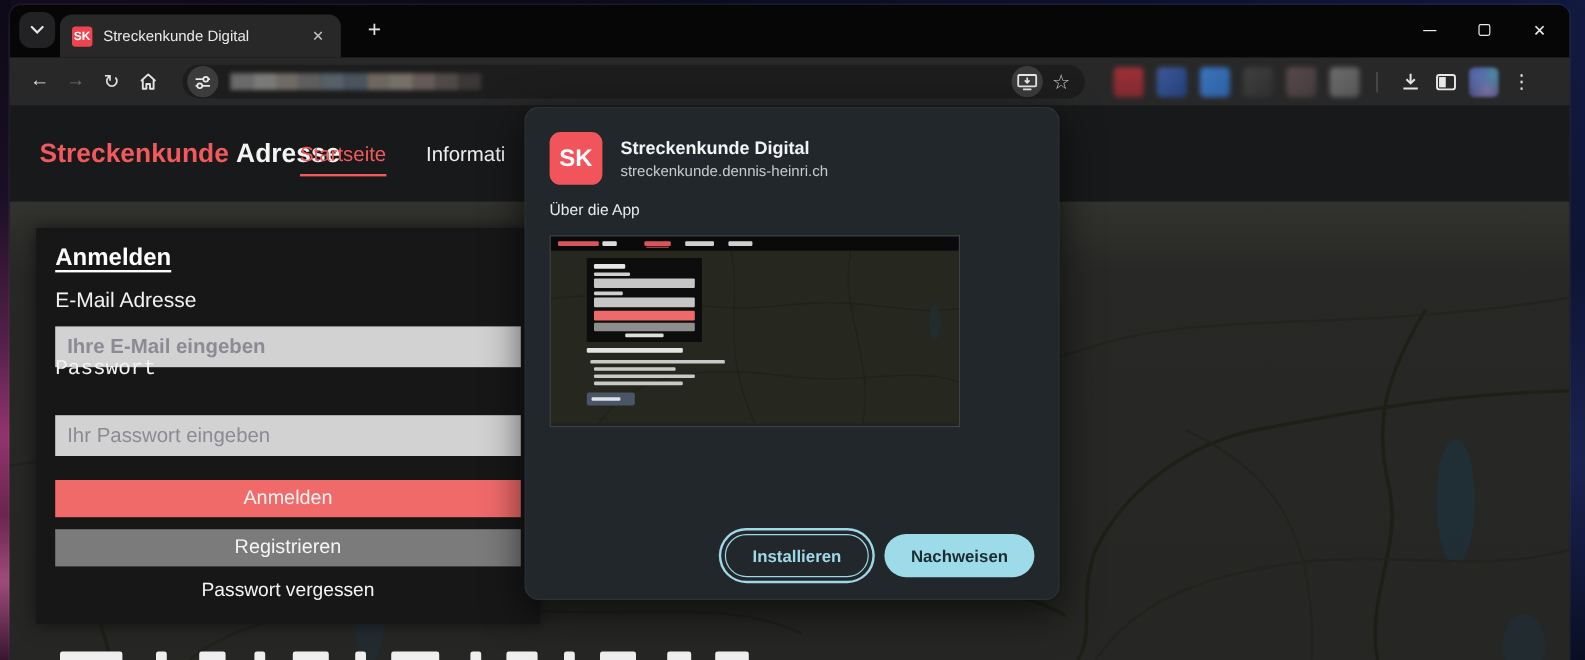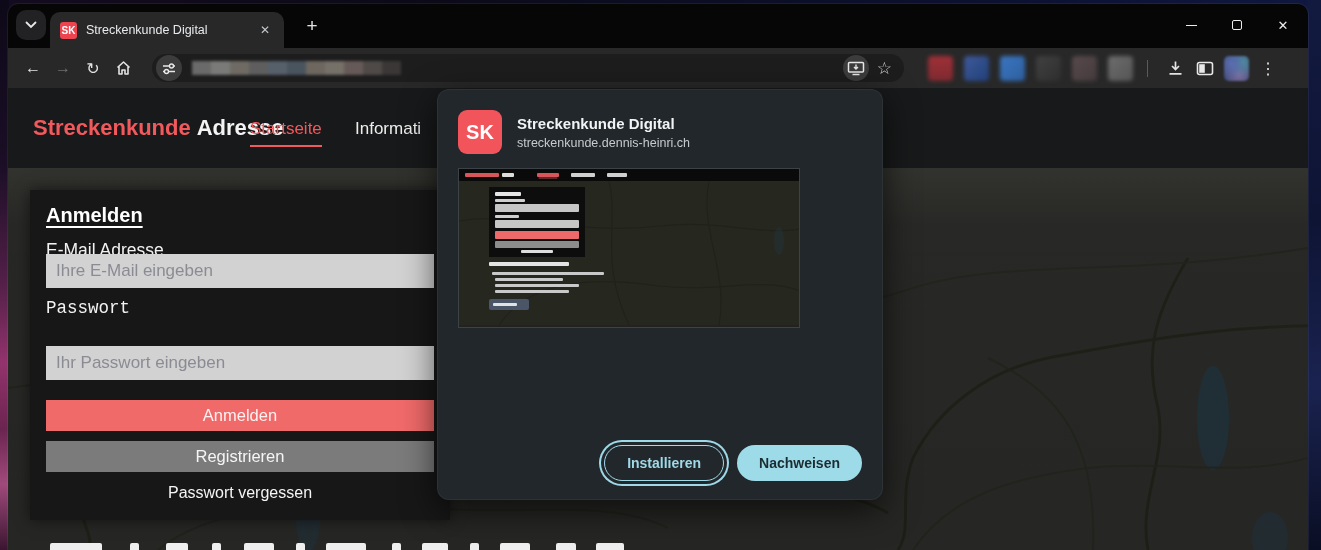--- a/index.html
+++ b/index.html
@@ -334,6 +334,7 @@
       <div class="dlg-origin">streckenkunde.dennis-heinri.ch</div>
     </div>
   </div>
+  <div class="dlg-about-h">Über die App</div>
 
   <div class="thumb">
     <div class="thumb-nav">

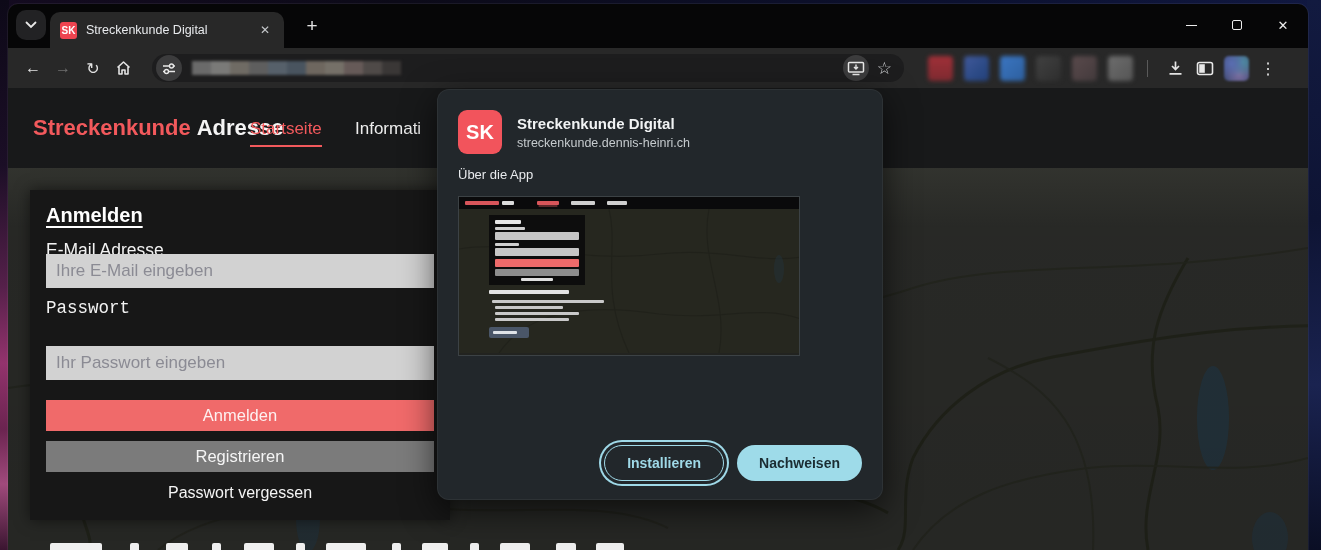--- a/index.html
+++ b/index.html
@@ -101,7 +101,7 @@
     font-size:17px; padding:0 10px; color:#222; outline:none;
   }
   .login-input::placeholder { color:#8b8b94; }
-  .inp-email { top:64px; }
+  .inp-email { top:82px;font-weight:bold; }
   .inp-pwd { top:156px; }
   .btn {
     position:absolute; left:16px; width:388px; height:31px; border:none; font-size:16.5px;

